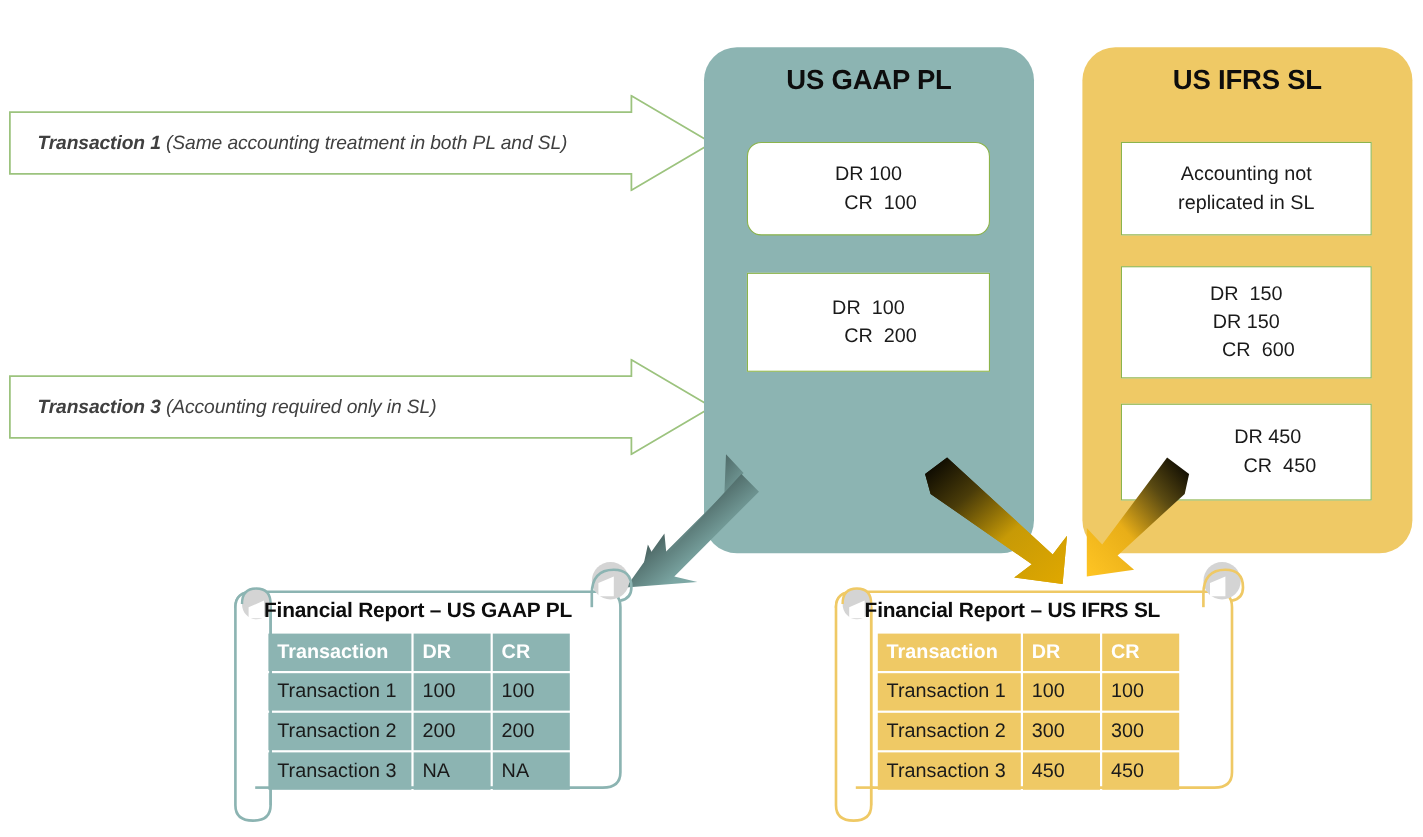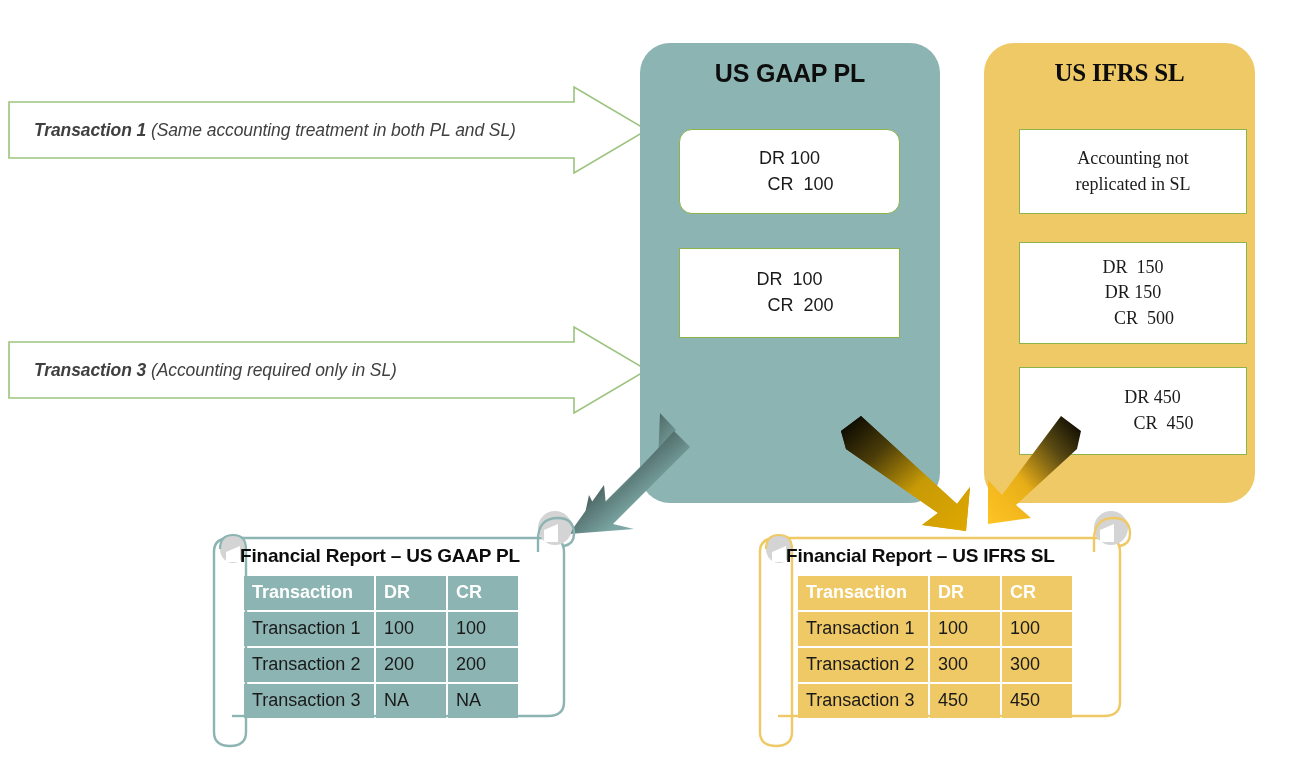--- a/index.html
+++ b/index.html
@@ -171,7 +171,7 @@
 
   </div>
 
-  <div class="panel" style="left:984px;top:2px;width:271px;height:460px;background:#EFC965;font-family:Liberation Serif, serif;">
+  <div class="panel" style="left:984px;top:2px;width:300px;height:460px;background:#EFC965;">
     <div class="panel-title">US IFRS SL</div>
 
     <div class="entry-box" style="left:35px;top:86px;width:228px;height:85px;">

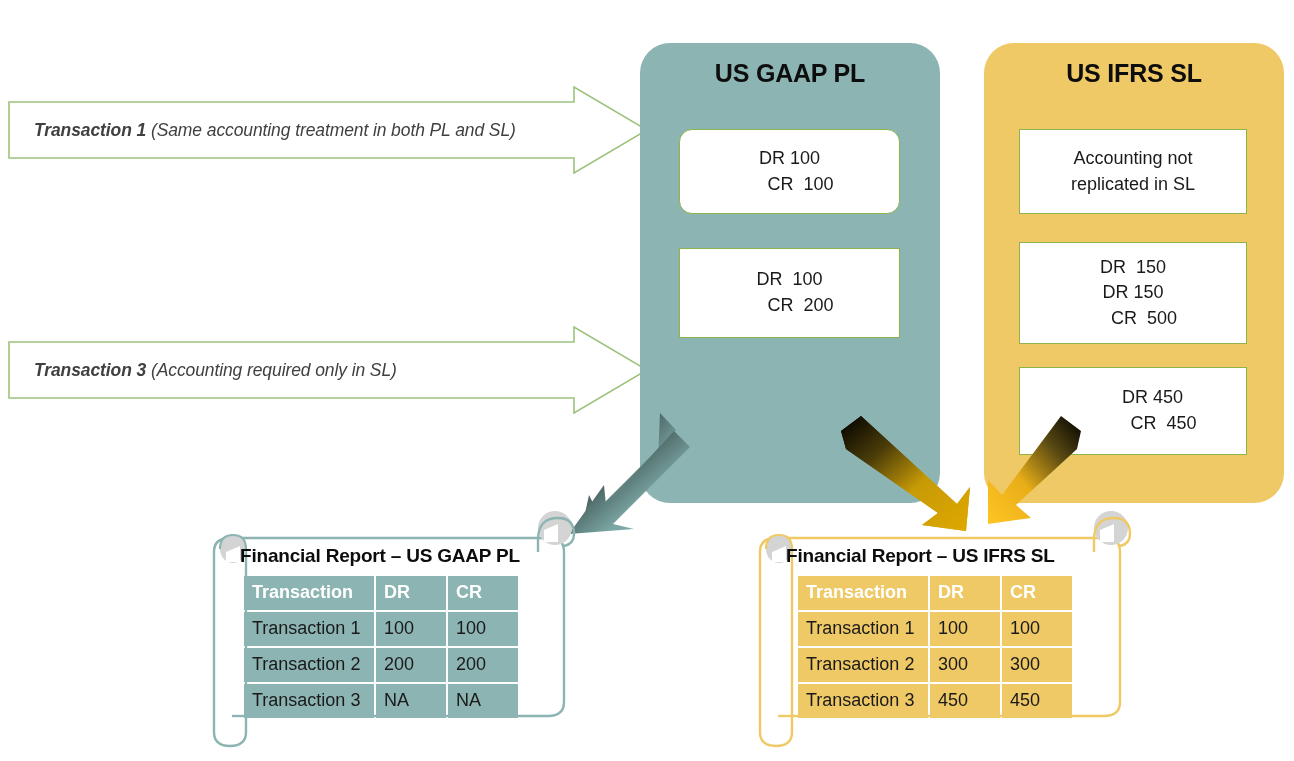--- a/index.html
+++ b/index.html
@@ -181,7 +181,7 @@
     <div class="entry-box" style="left:35px;top:199px;width:228px;height:102px;">
       <div class="entry-line">DR  150</div>
       <div class="entry-line">DR 150</div>
-      <div class="entry-line indent">CR  500</div>
+      <div class="entry-line indent">CR  600</div>
     </div>
 
     <div class="entry-box" style="left:35px;top:324px;width:228px;height:88px;padding-left:39px;">

